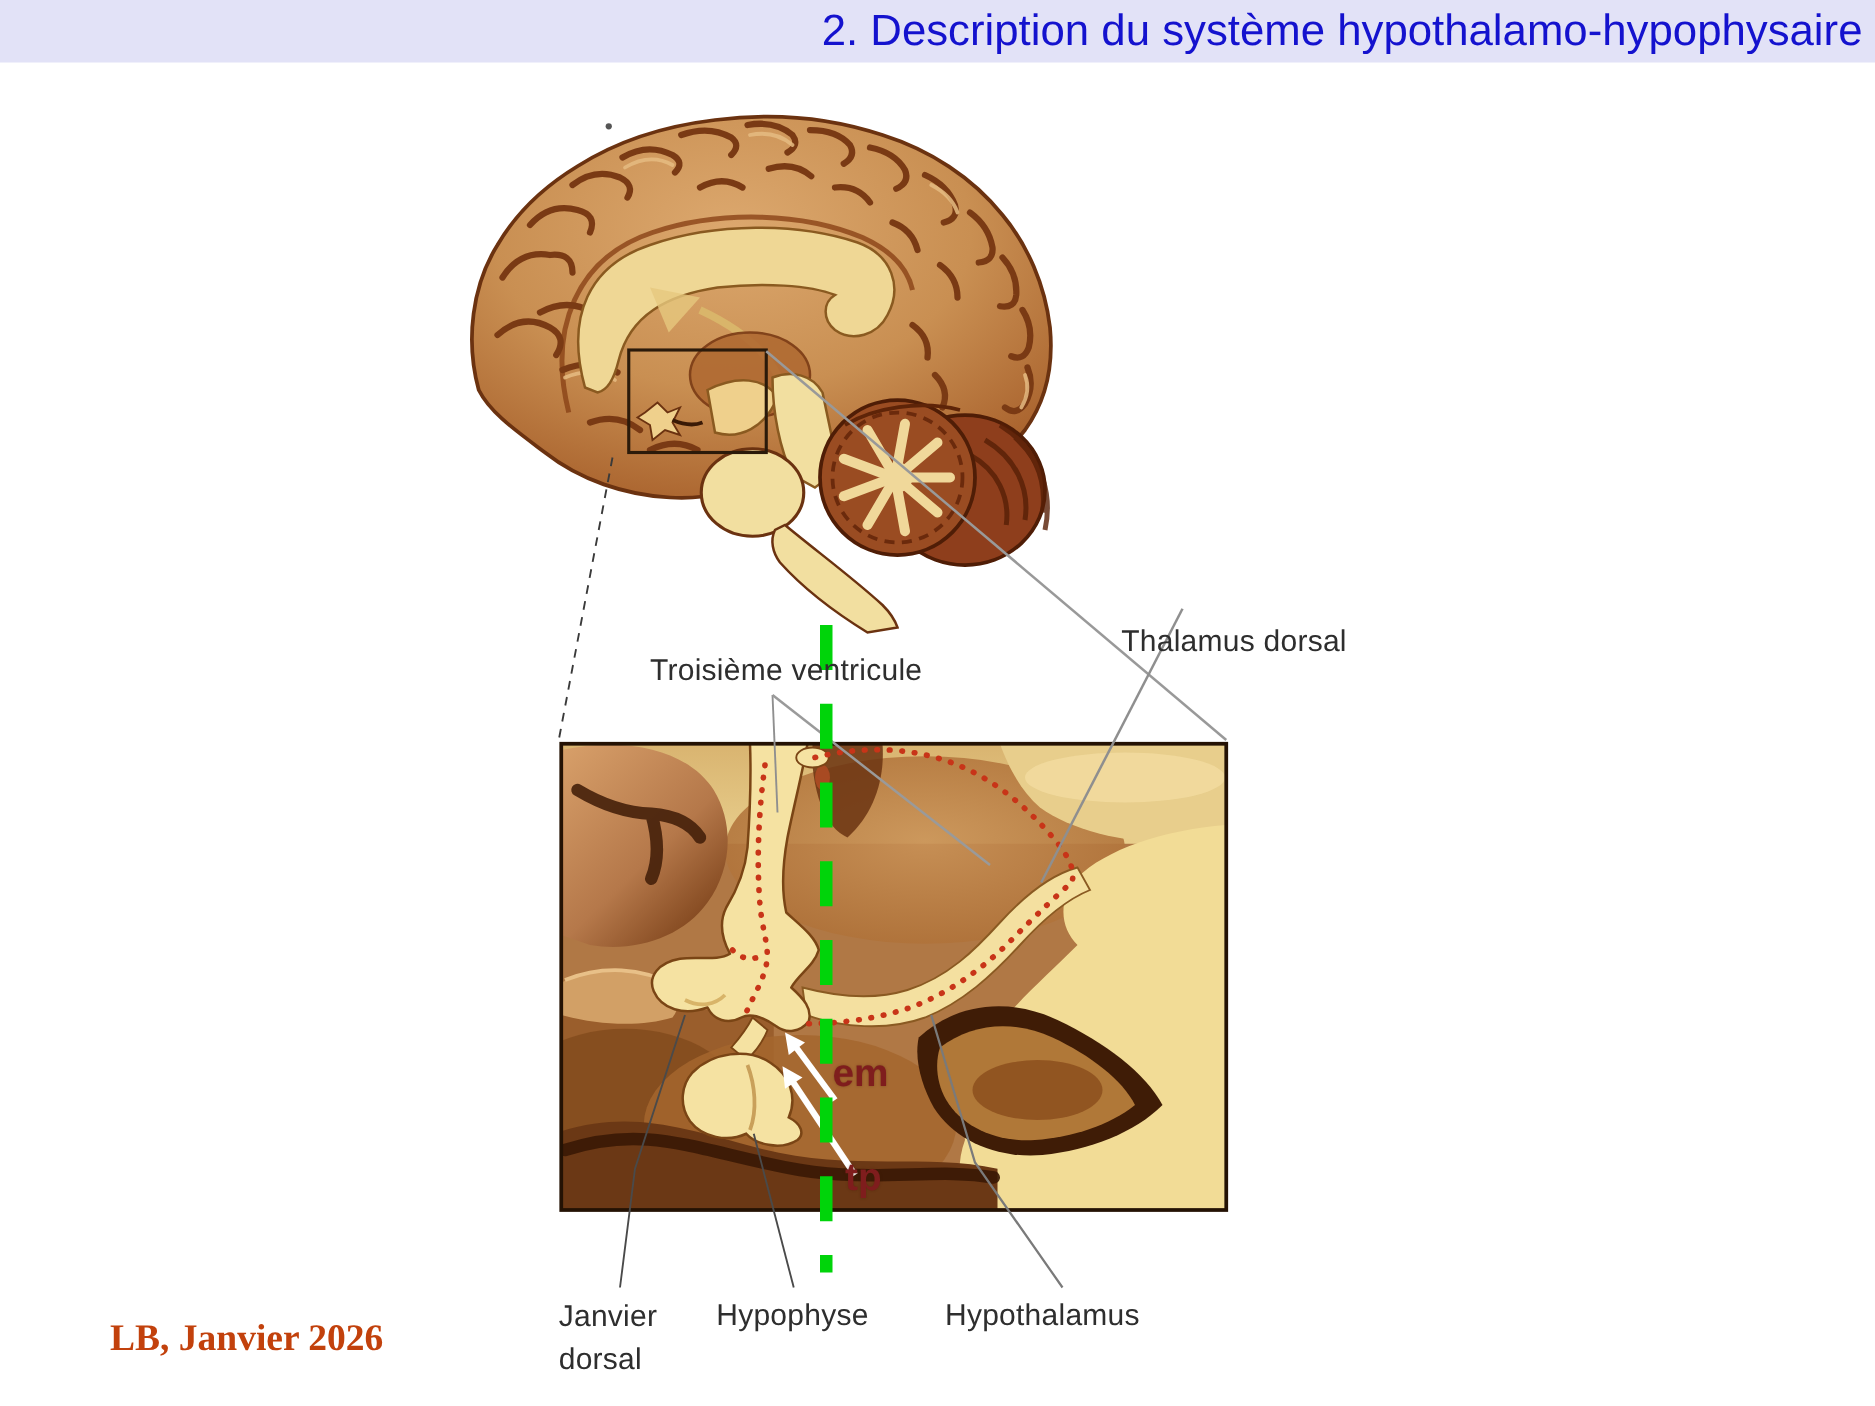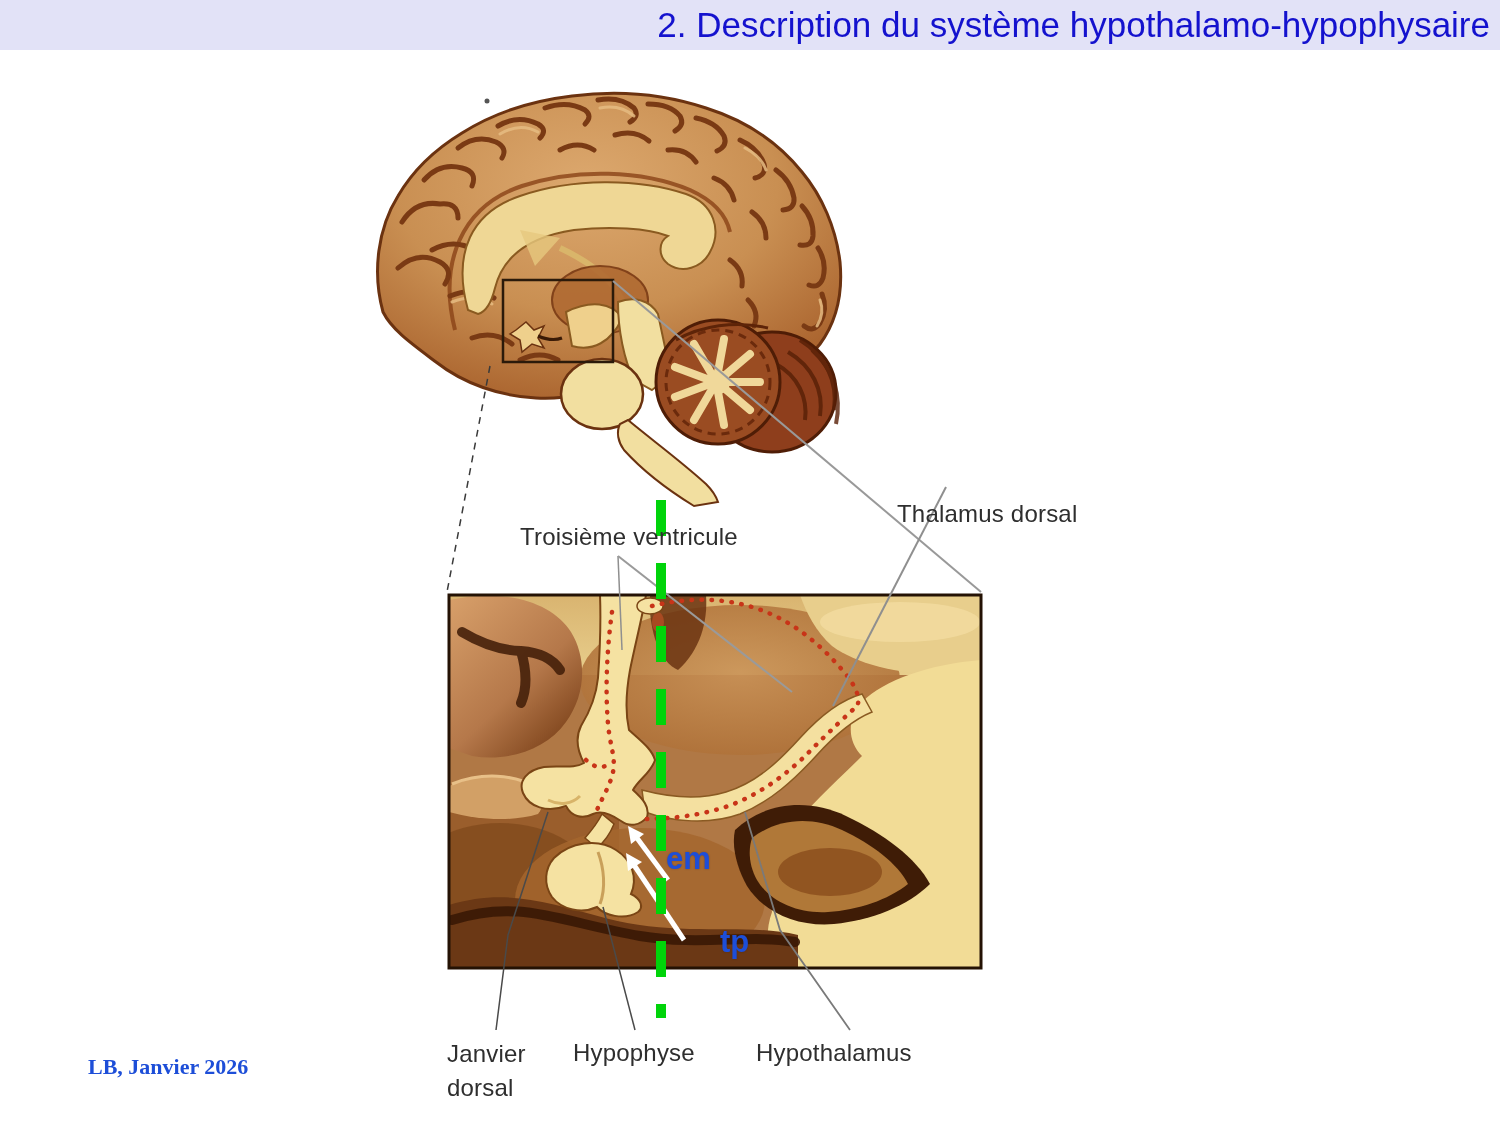--- a/index.html
+++ b/index.html
@@ -22,7 +22,7 @@
   .anat-label{position:absolute;color:var(--label_dark,#2E2E2E);font-size:24px;
     line-height:30px;letter-spacing:0.2px;}
   .chiasma-label{line-height:34px;}
-  .white-label{position:absolute;color:#1d4ed8;font-weight:bold;font-size:31px;
+  .white-label{position:absolute;color:#7f1d1d;font-weight:bold;font-size:31px;
     line-height:31px;text-shadow:0 0 2px rgba(60,30,5,.35);}
   .footer-credit{position:absolute;left:88px;top:1054px;font-family:"Liberation Serif",serif;
     font-weight:bold;font-size:22px;color:#1d4ed8;}

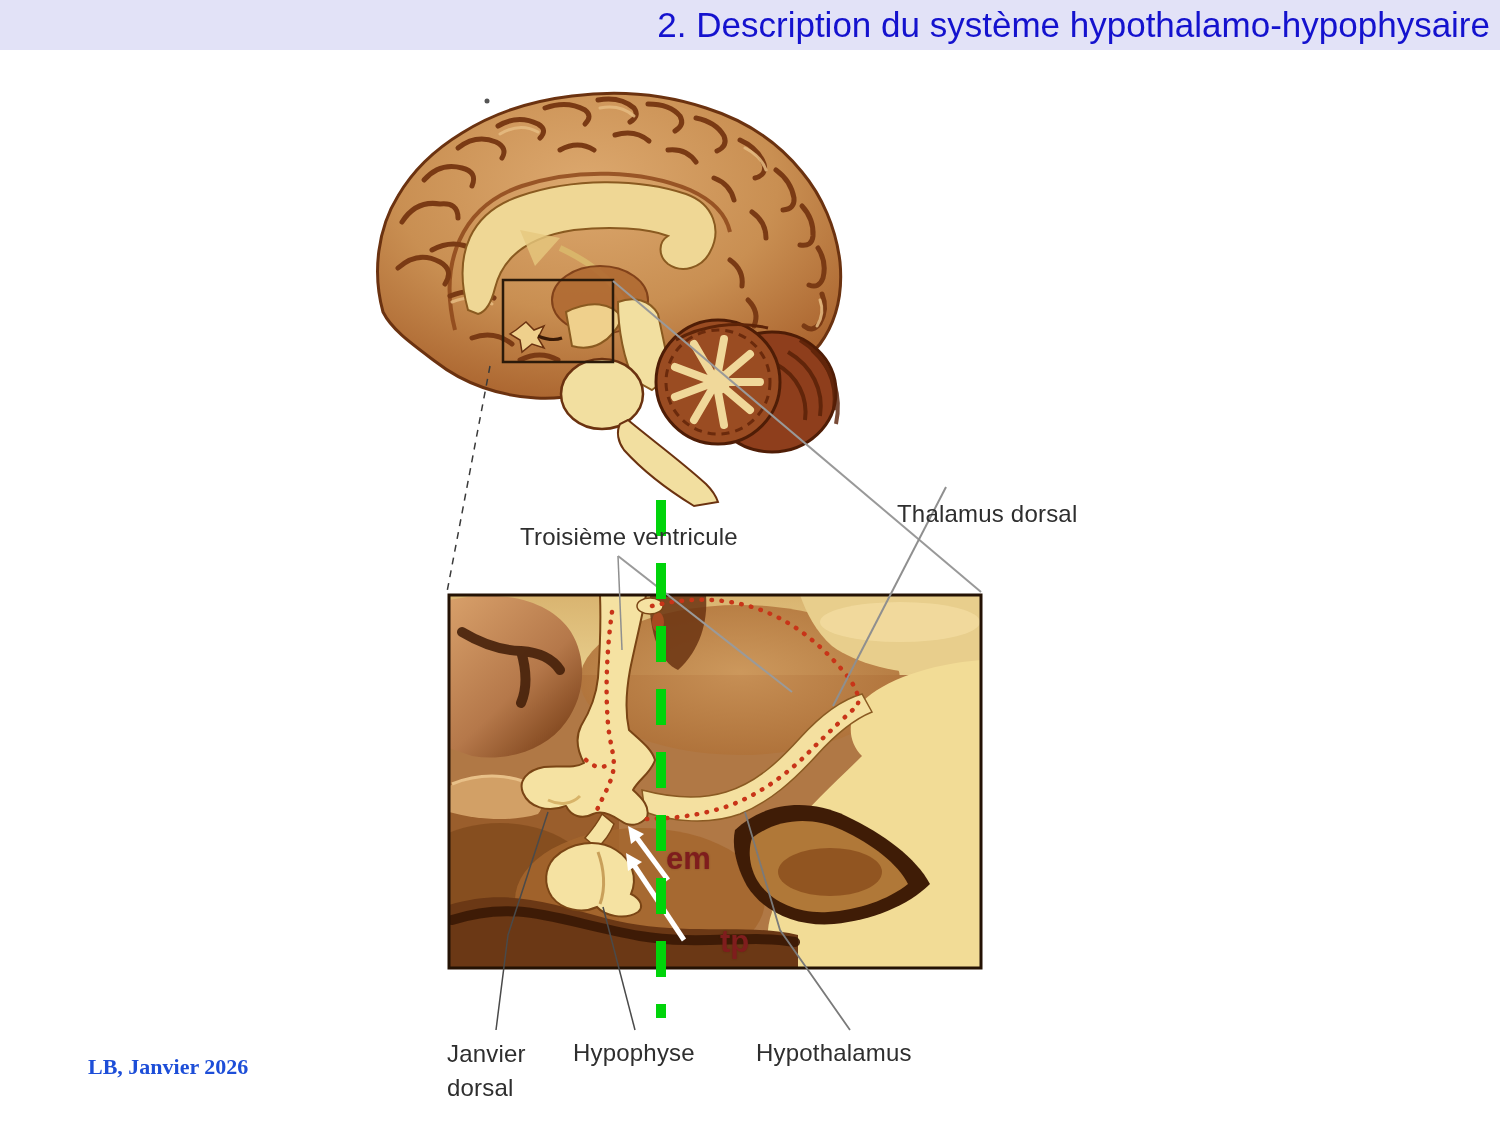--- a/index.html
+++ b/index.html
@@ -247,7 +247,7 @@
   <div class="anat-label" style="left:520px;top:522px;">Troisième ventricule</div>
 
   <div class="white-label" style="left:666px;top:843px;">em</div>
-  <div class="white-label" style="left:720px;top:926px;">tp</div>
+  <div class="white-label" style="left:676px;top:926px;">tp</div>
 
   <div class="anat-label chiasma-label" style="left:447px;top:1037px;">
     <div>Janvier</div>

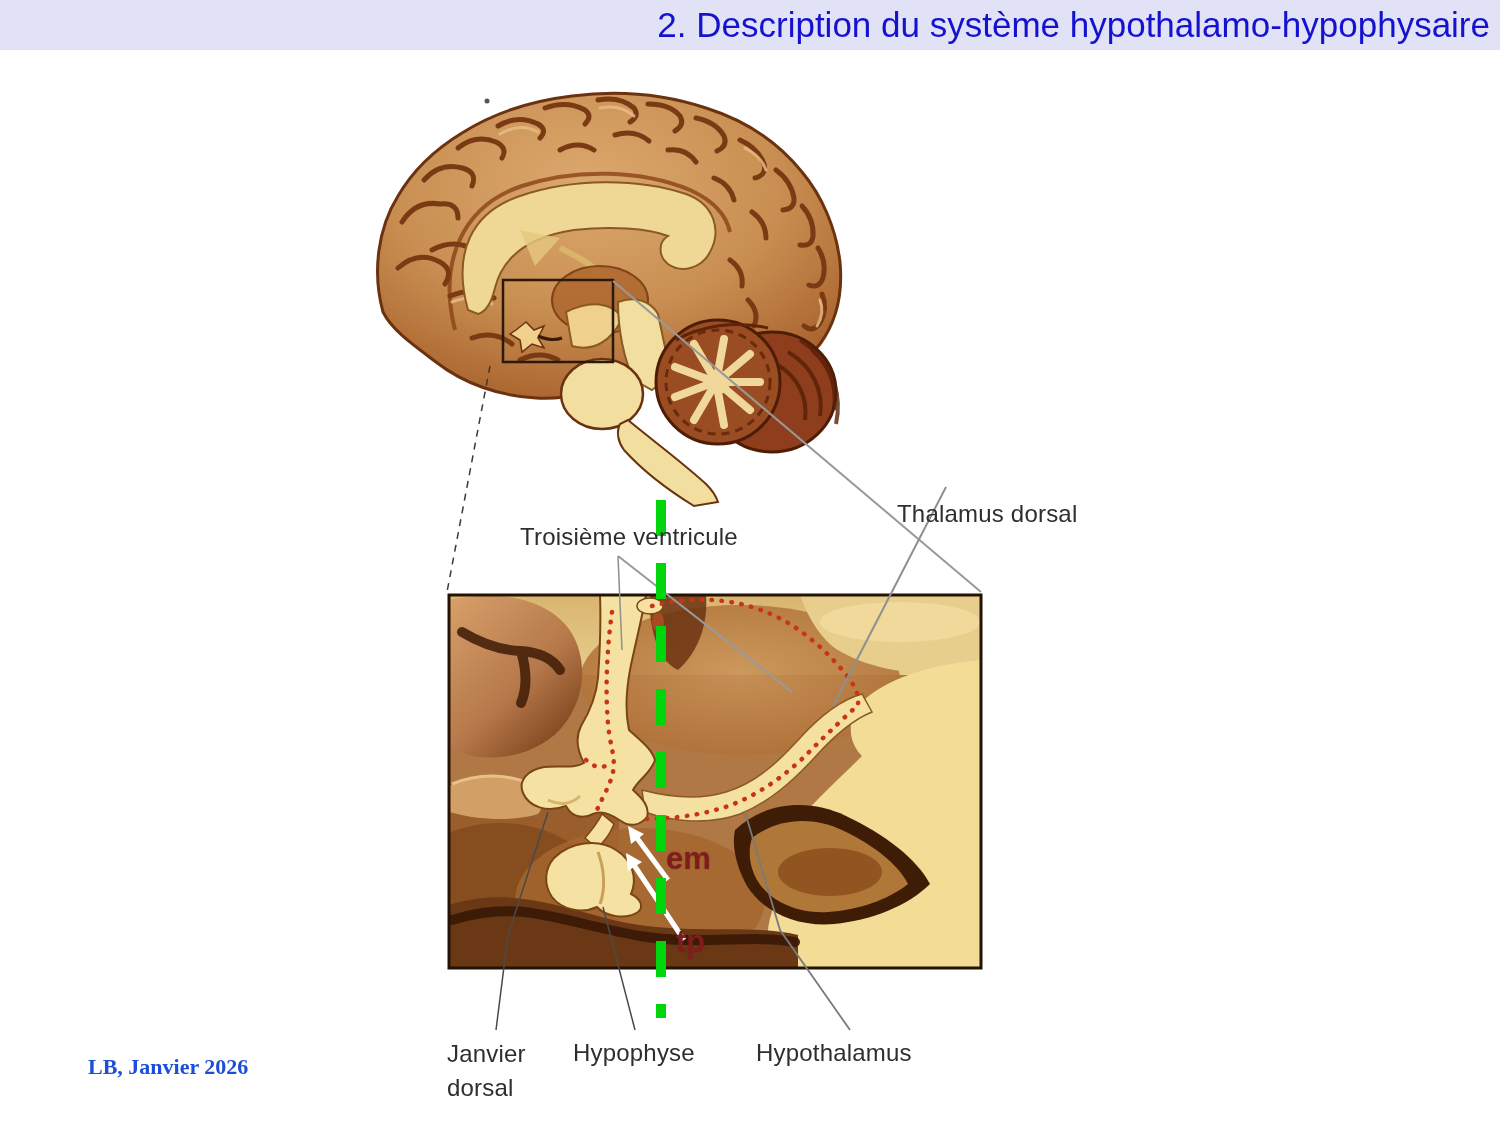--- a/index.html
+++ b/index.html
@@ -25,7 +25,7 @@
   .white-label{position:absolute;color:#7f1d1d;font-weight:bold;font-size:31px;
     line-height:31px;text-shadow:0 0 2px rgba(60,30,5,.35);}
   .footer-credit{position:absolute;left:88px;top:1054px;font-family:"Liberation Serif",serif;
-    font-weight:bold;font-size:22px;color:#1d4ed8;}
+    font-weight:bold;font-size:30px;color:#c2410c;}
   .green-dash{stroke:var(--midline_green,#00D40A);}
   .red-dots{stroke:var(--boundary_red,#C83418);}
 </style>

